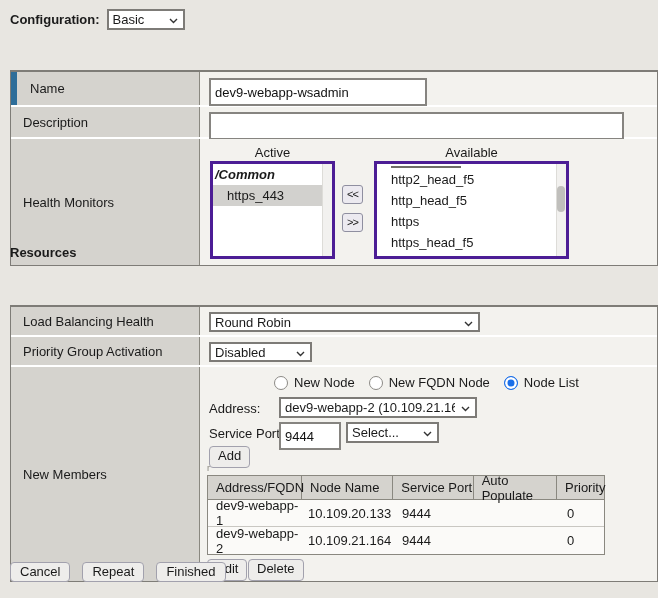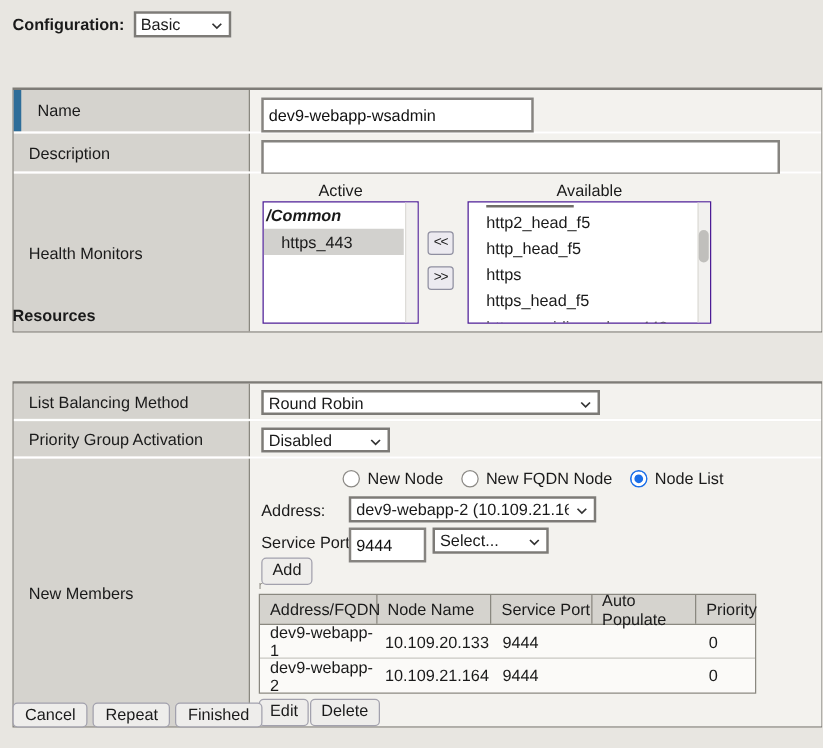--- a/index.html
+++ b/index.html
@@ -31,7 +31,7 @@
 
   
   .hm-caption { position:absolute; top:6px; text-align:center; }
-  .listbox { position:absolute; background:#fff; border:1px solid #4c1d95; overflow:hidden; }
+  .listbox { position:absolute; background:#fff; border:3px solid #4c1d95; overflow:hidden; }
   .lb-gutter { position:absolute; top:0; right:0; bottom:0; width:10px; background:#f2f1ef; border-left:1px solid #dddcd8; }
   .lb-thumb { position:absolute; right:1px; width:8px; border-radius:4px; background:#c0bfbc; }
   .hm-item { height:21px; line-height:21px; padding-left:14px; white-space:nowrap; }

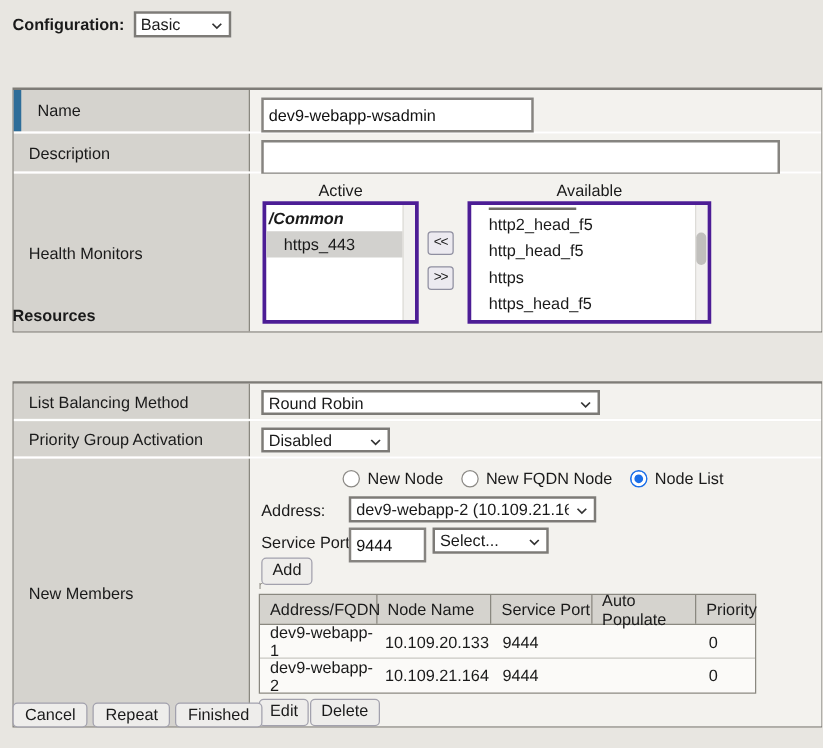--- a/index.html
+++ b/index.html
@@ -146,7 +146,7 @@
 
     <div class="row" style="height:30px">
       <div class="cell-l">
-        <span>List Balancing Method</span>
+        <span>Load Balancing Health</span>
       </div>
       <div class="cell-r">
         <div class="sel-box" style="position:absolute; left:9px; top:5px; width:271px; height:20px">

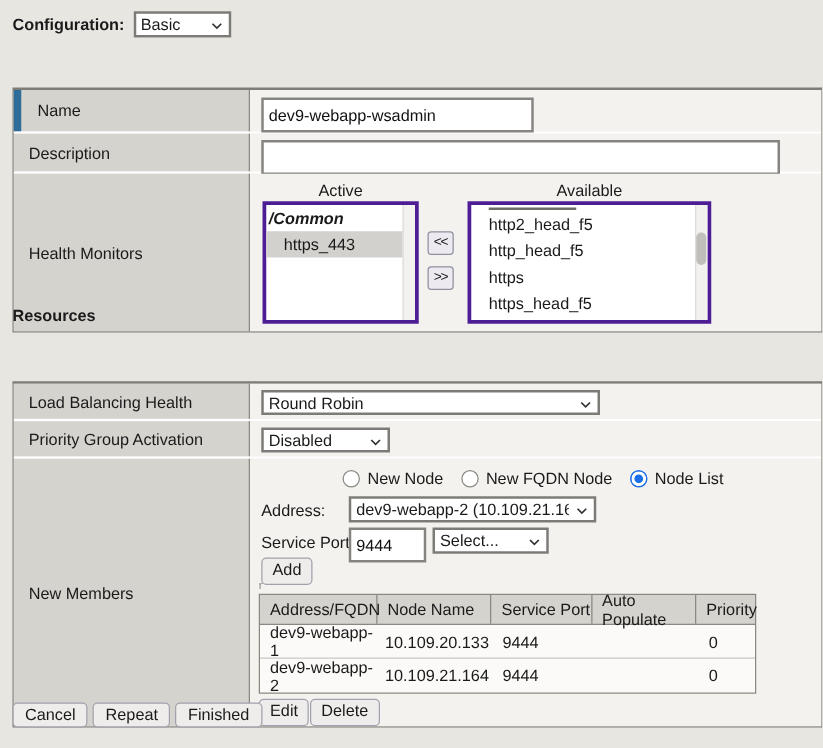--- a/index.html
+++ b/index.html
@@ -67,7 +67,7 @@
 
   .stray { position:absolute; top:96px; left:7px; font-size:9px; color:#8a8880; }
 
-  .footer { position:absolute; top:562px; left:10px; display:flex; gap:4px;text-align:right; }
+  .footer { position:absolute; top:562px; left:10px; display:flex; gap:12px;text-align:right; }
   .footer .btn { padding:1px 9px 2px 9px; }
 </style>
 </head>

